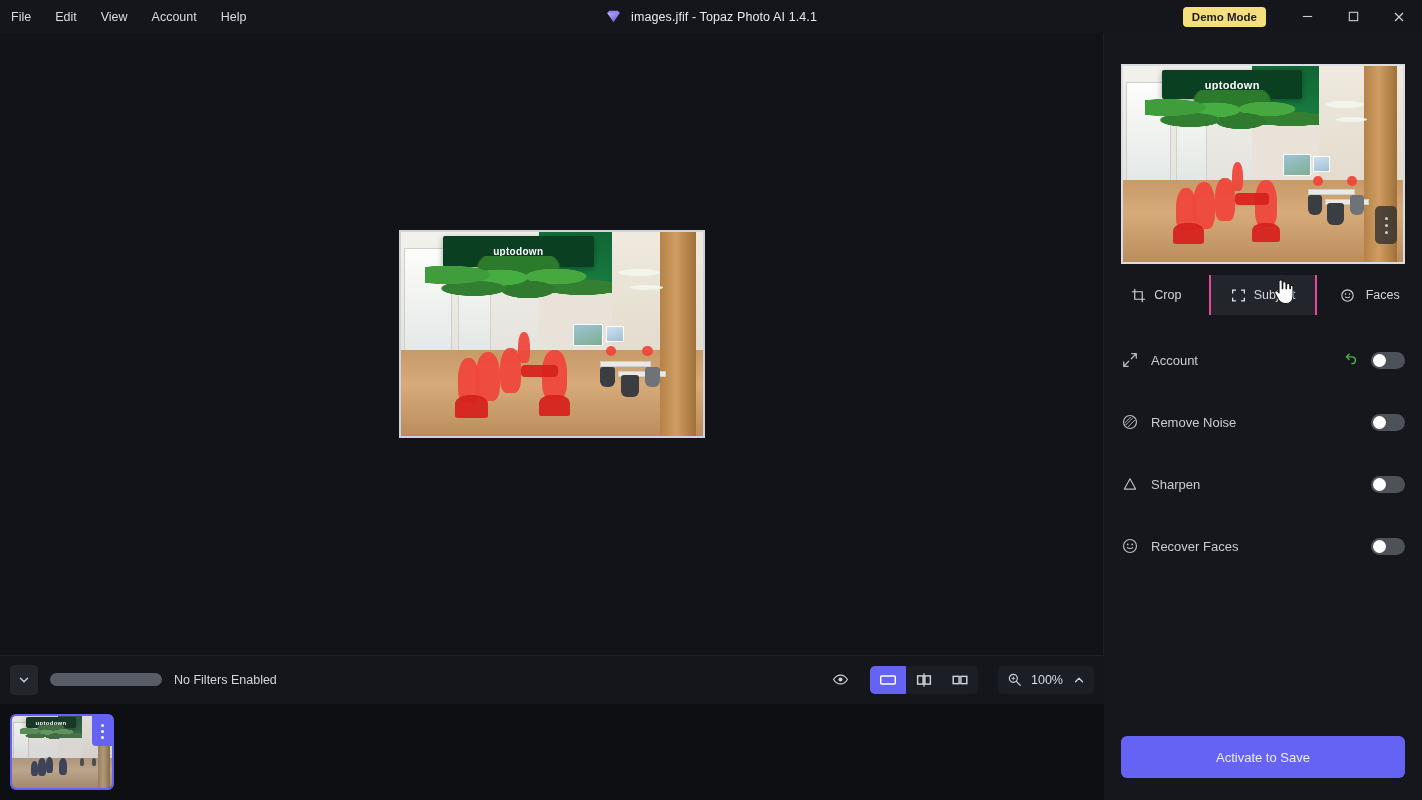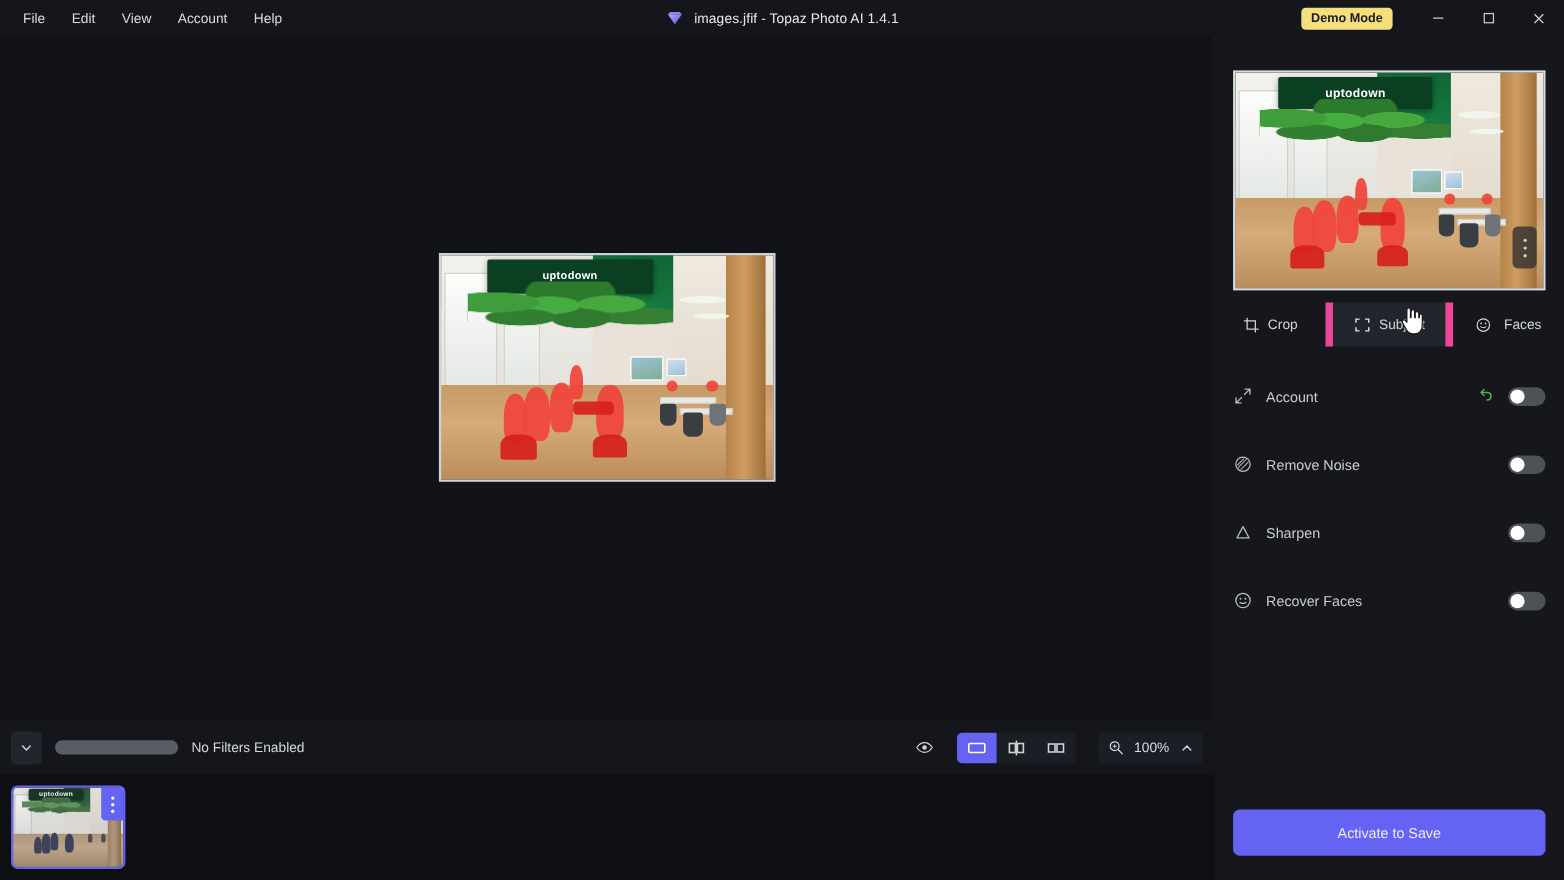--- a/index.html
+++ b/index.html
@@ -19,7 +19,7 @@
     display: flex; align-items: center;
     position: relative;
   }
-  .menu { display: flex; align-items: center; padding-left: 10px; gap: 2px; }
+  .menu { display: flex; align-items: center; gap: 2px; }
   .menu-item {
     font-size: 12.5px; color: #d9dbdf;
     padding: 5px 11px; border-radius: 3px; cursor: default;

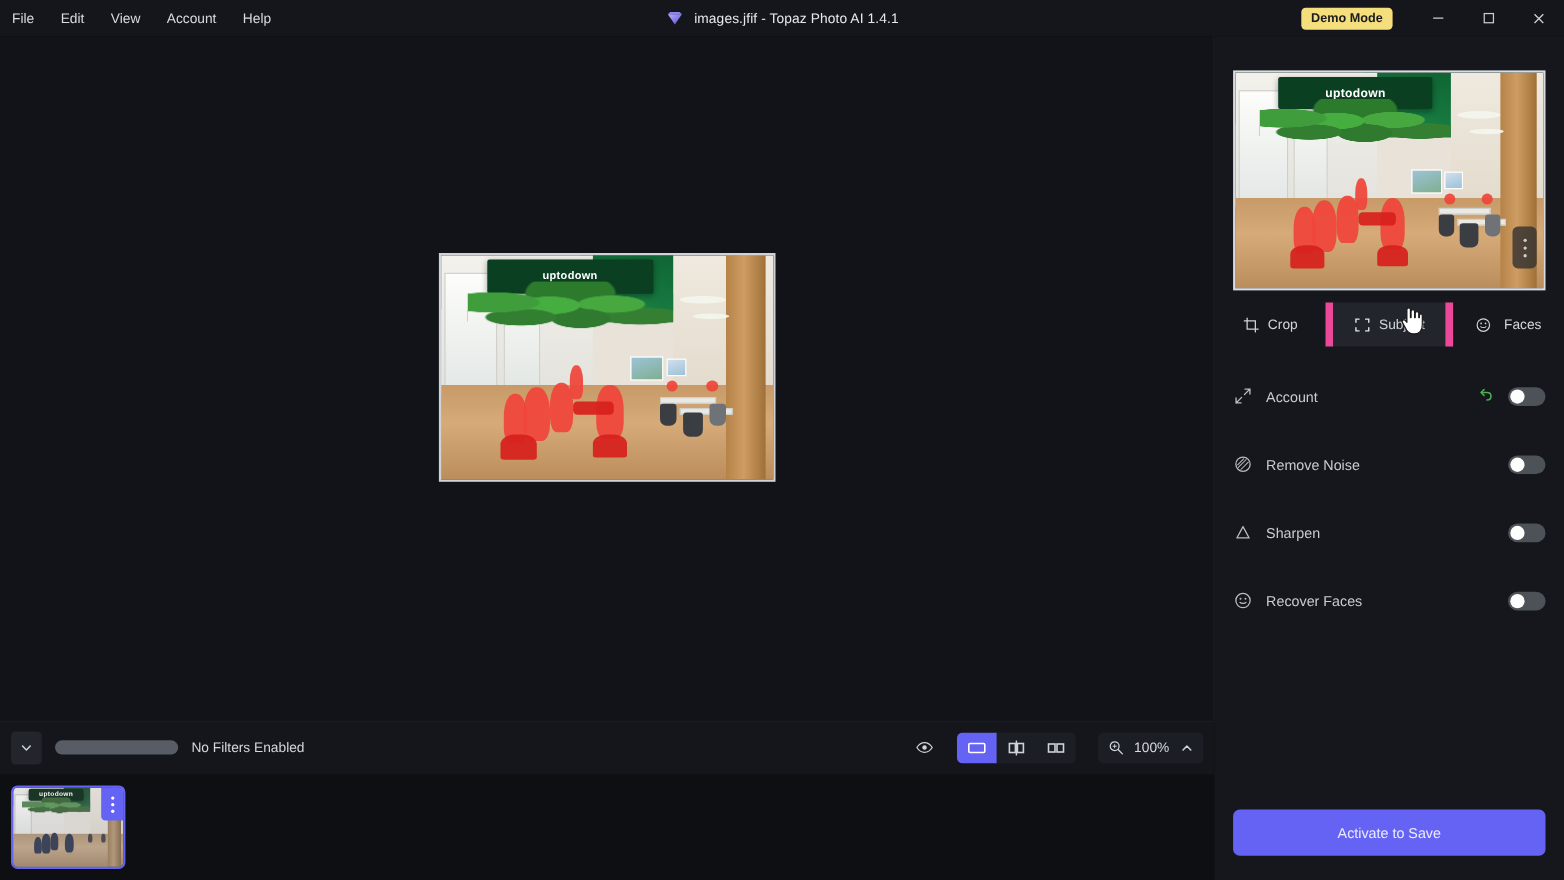--- a/index.html
+++ b/index.html
@@ -181,7 +181,7 @@
   .tab {
     flex: 1; display:flex; align-items:center; justify-content:center; gap:8px;
     font-size: 12.5px; color: #d2d5da;
-    border-right: 7px solid #ec4899;
+    border-right: 2px solid #ec4899;
   }
   .tab:last-child { border-right: none; gap: 11px; }
   .tab.hover { background: #22252c; }

